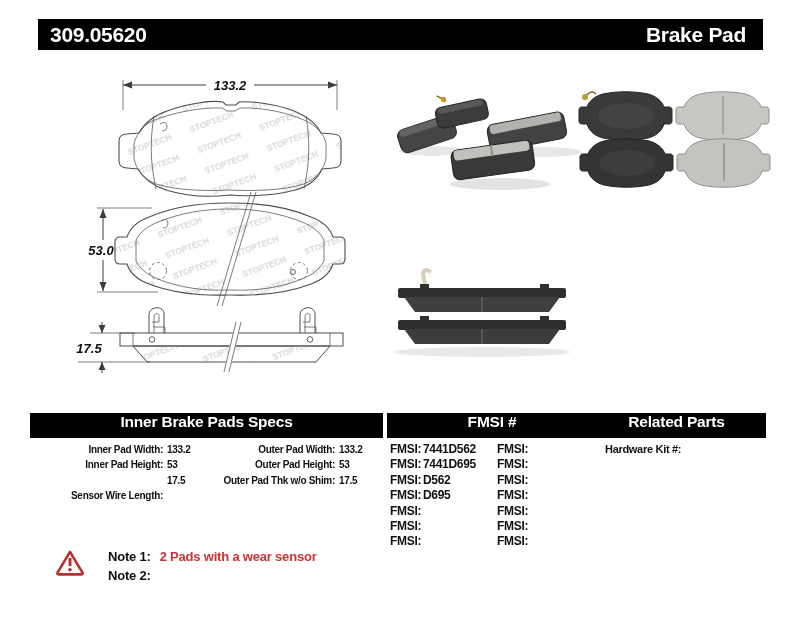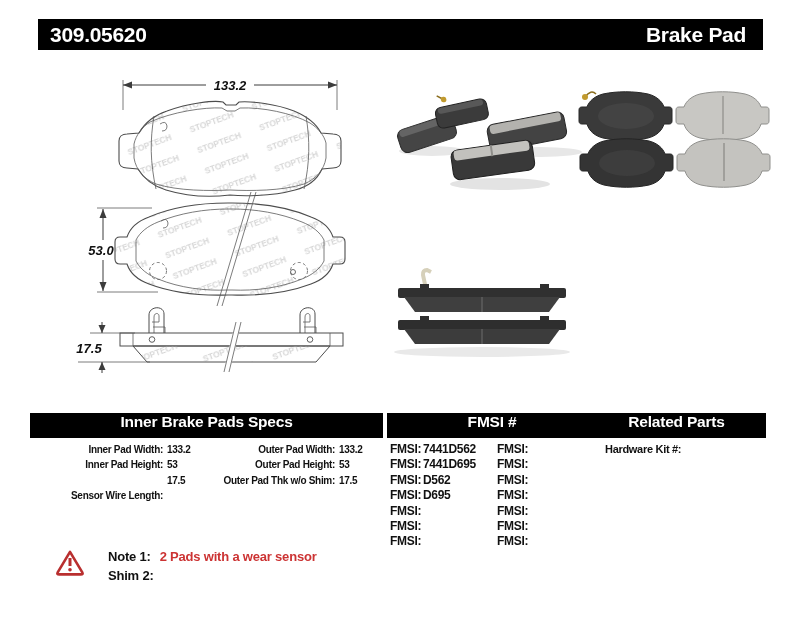--- a/index.html
+++ b/index.html
@@ -329,7 +329,7 @@
     <span>Note 1:</span><span class="ntext-red">2 Pads with a wear sensor</span>
   </div>
   <div class="noterow note2">
-    <span>Shim 2:</span><span class="ntext-red"></span>
+    <span>Note 2:</span><span class="ntext-red"></span>
   </div>
 
 </div>

